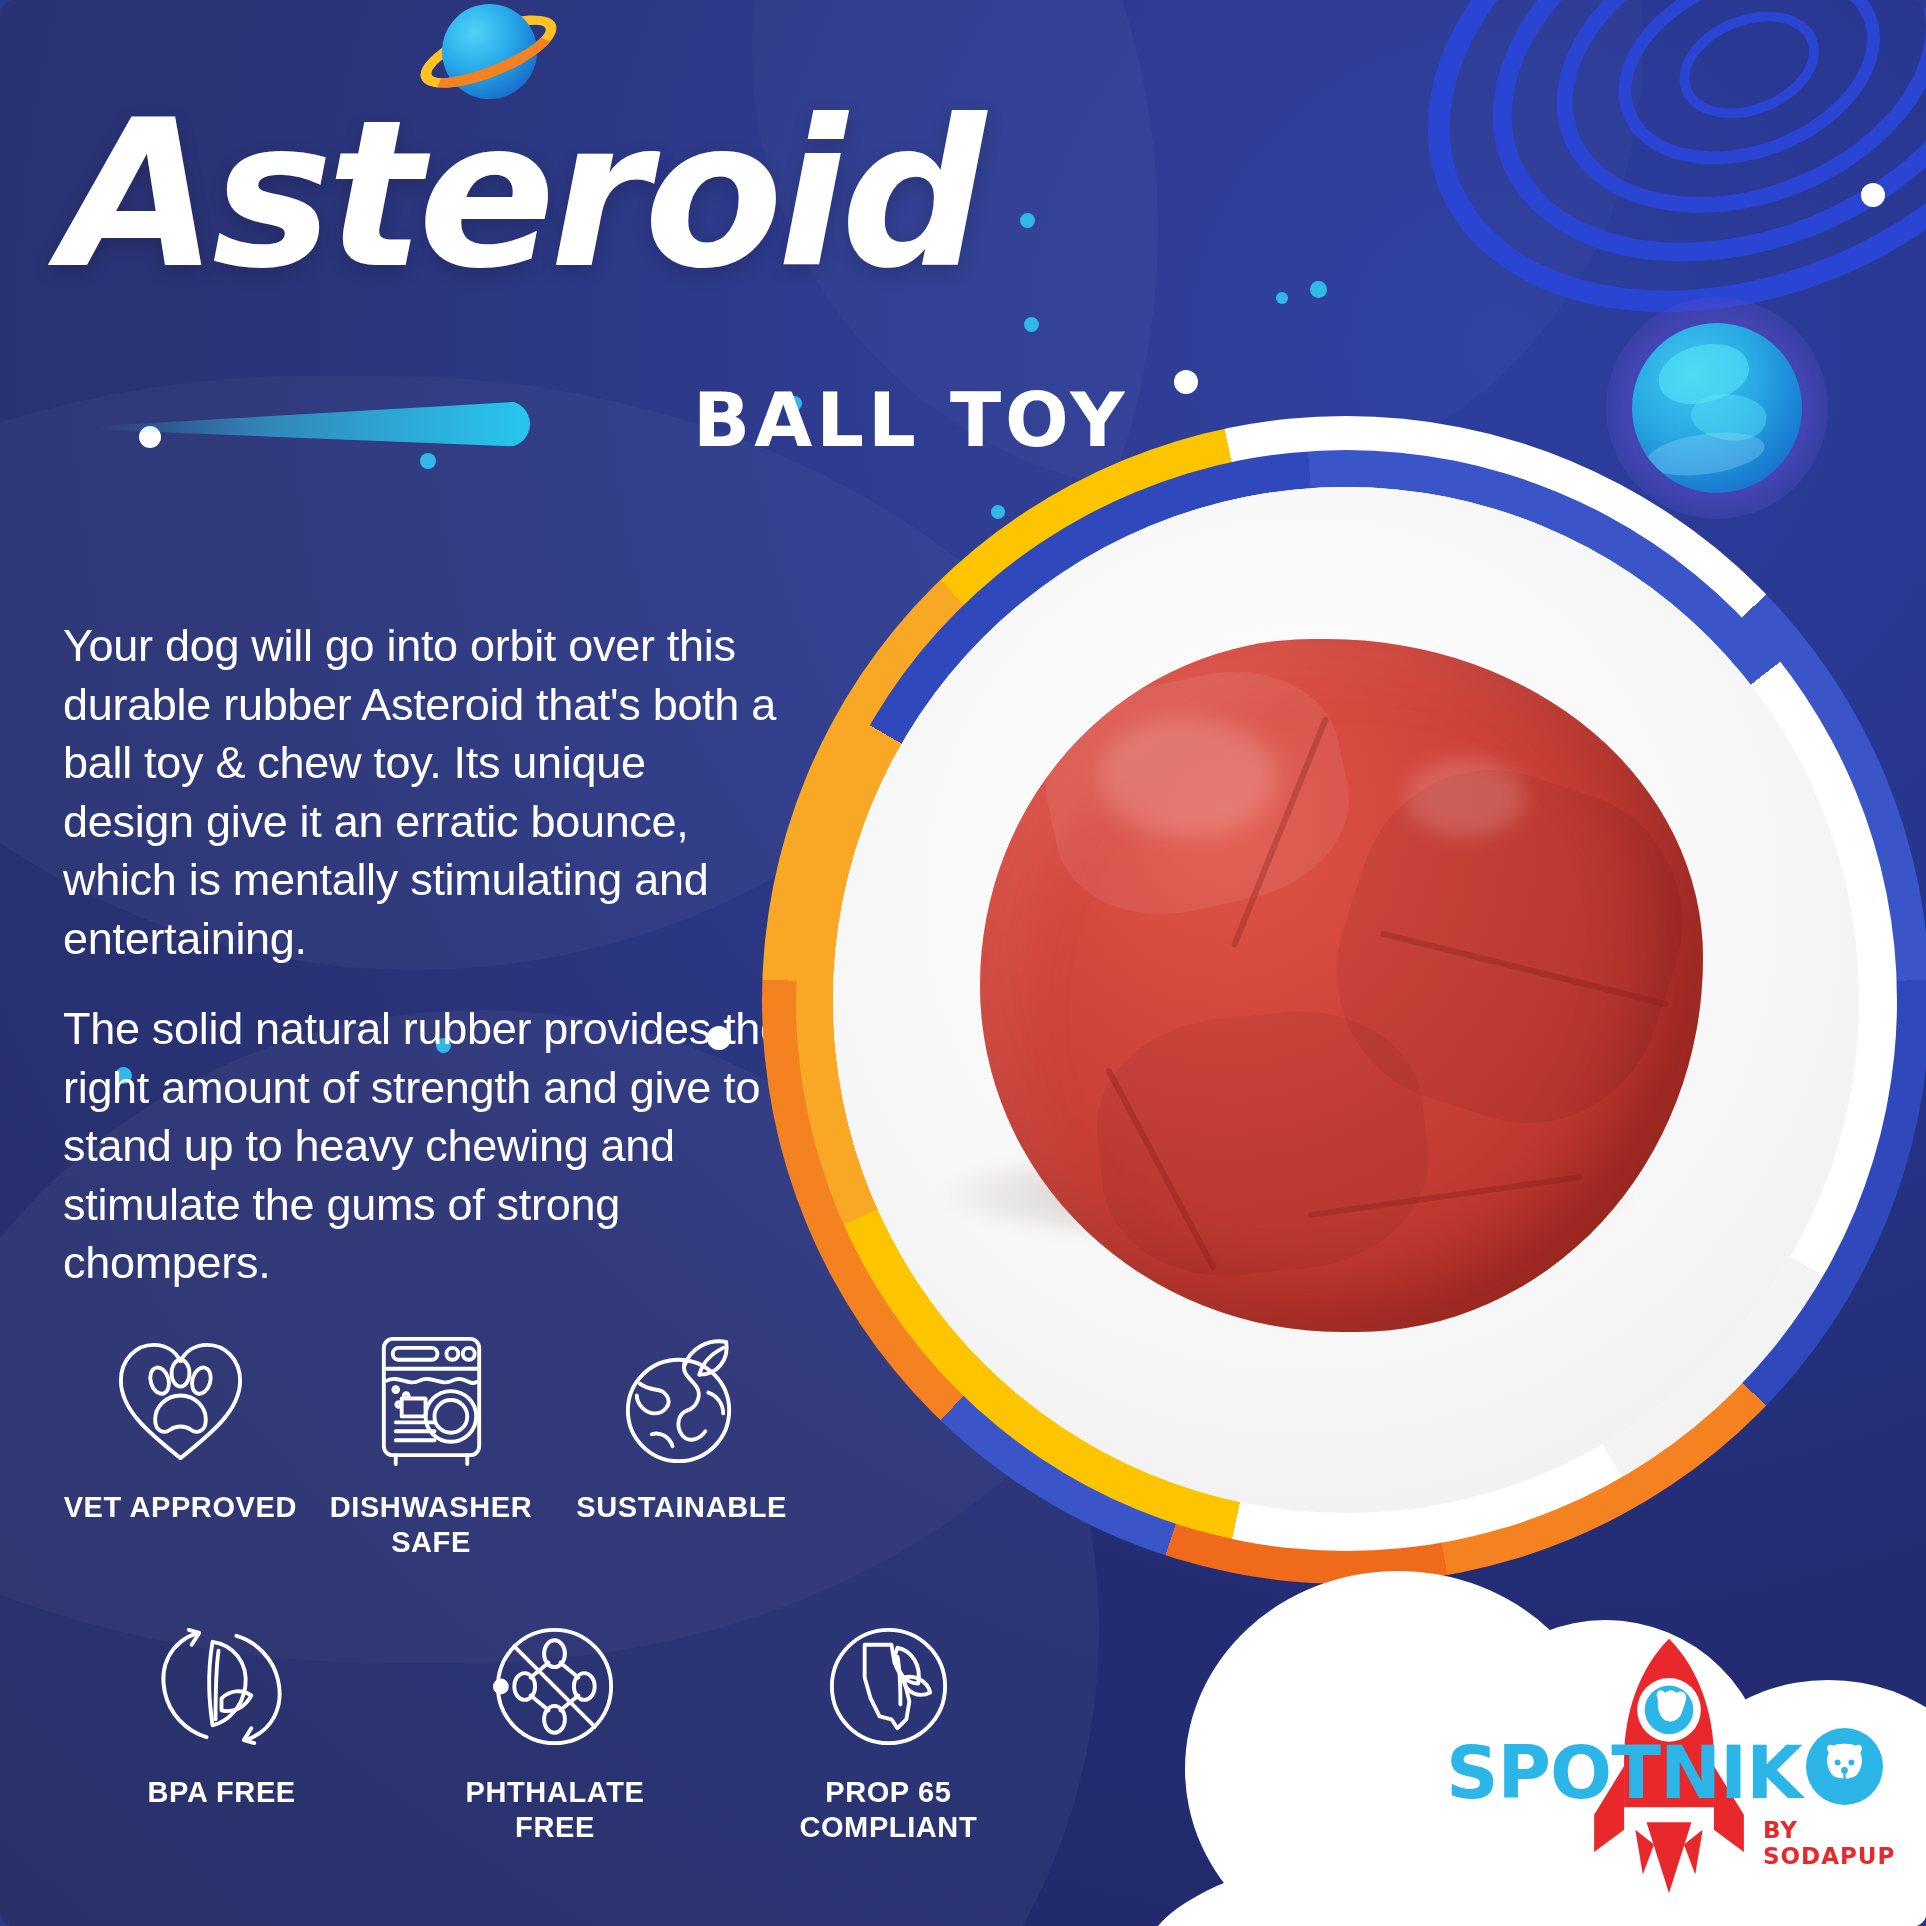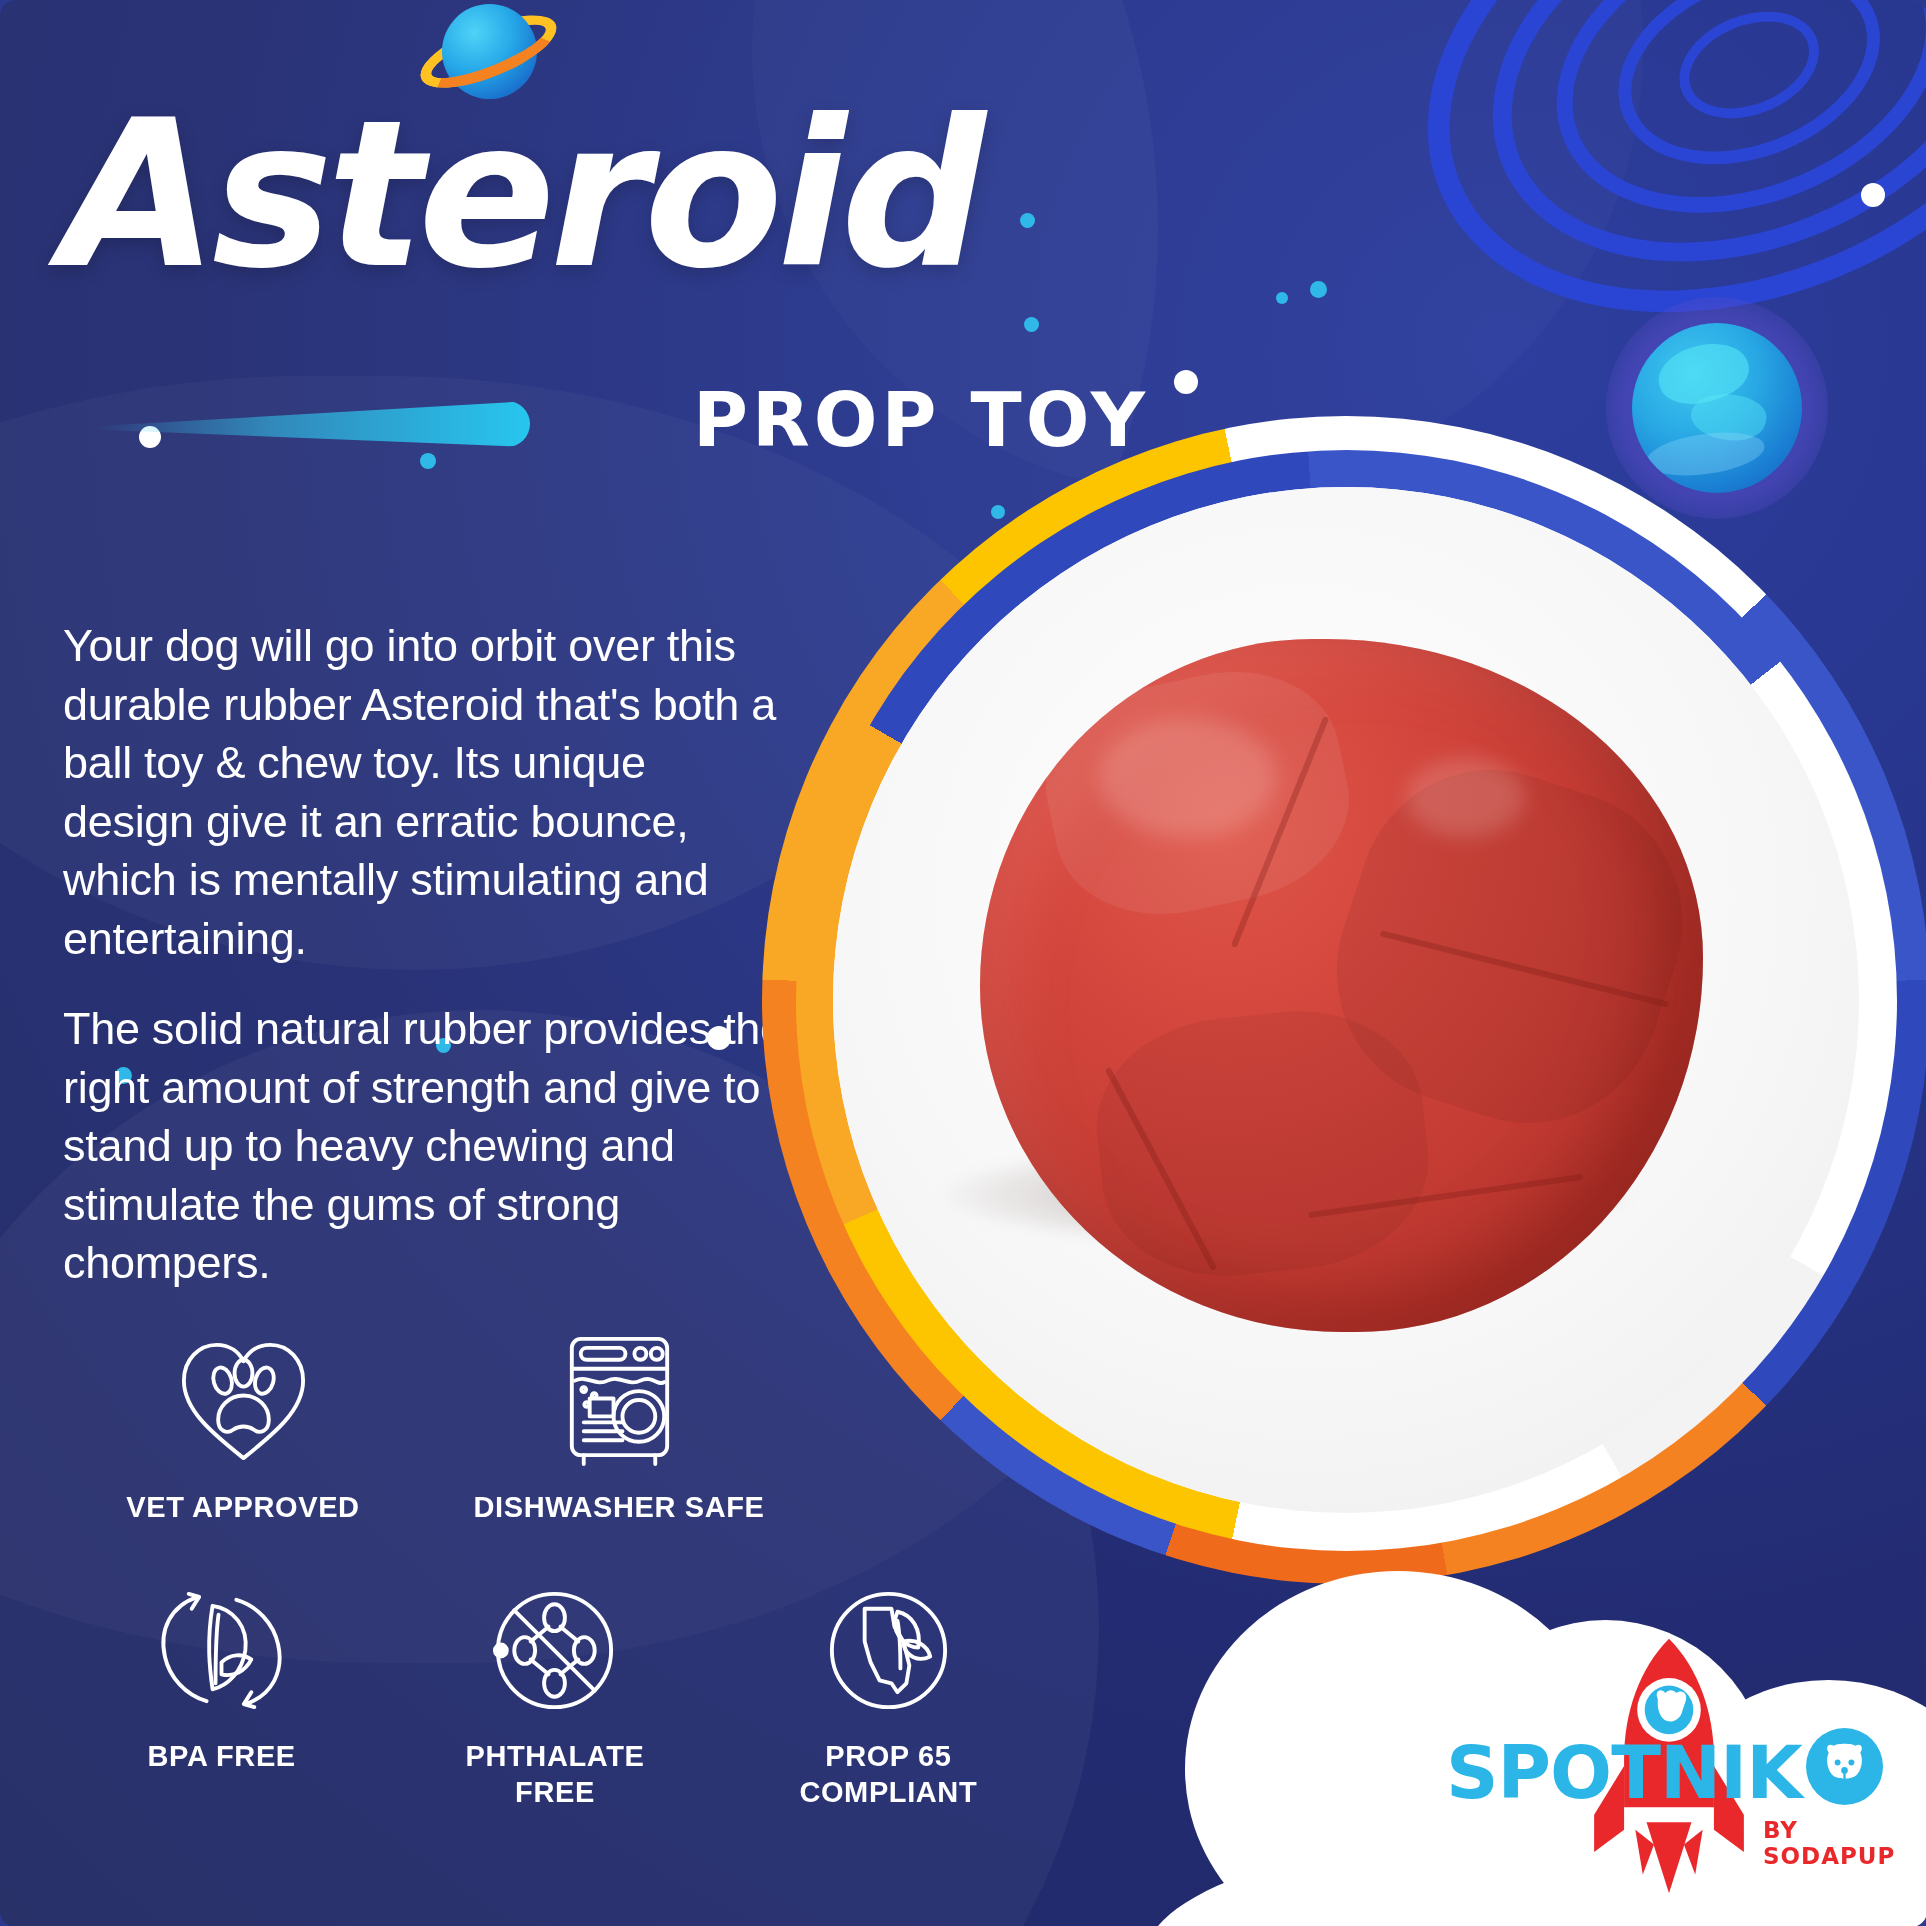--- a/index.html
+++ b/index.html
@@ -240,7 +240,7 @@
   <div id="comet">
       <div class="tail"></div>
     </div>
-  <div id="subtitle">PROP TOY</div>
+  <div id="subtitle">BALL TOY</div>
 
   <div class="para" id="para1">Your dog will go into orbit over this durable rubber Asteroid that's both a ball toy &amp; chew toy. Its unique design give it an erratic bounce, which is mentally stimulating and entertaining.</div>
   <div class="para" id="para2">The solid natural rubber provides the right amount of strength and give to stand up to heavy chewing and stimulate the gums of strong chompers.</div>

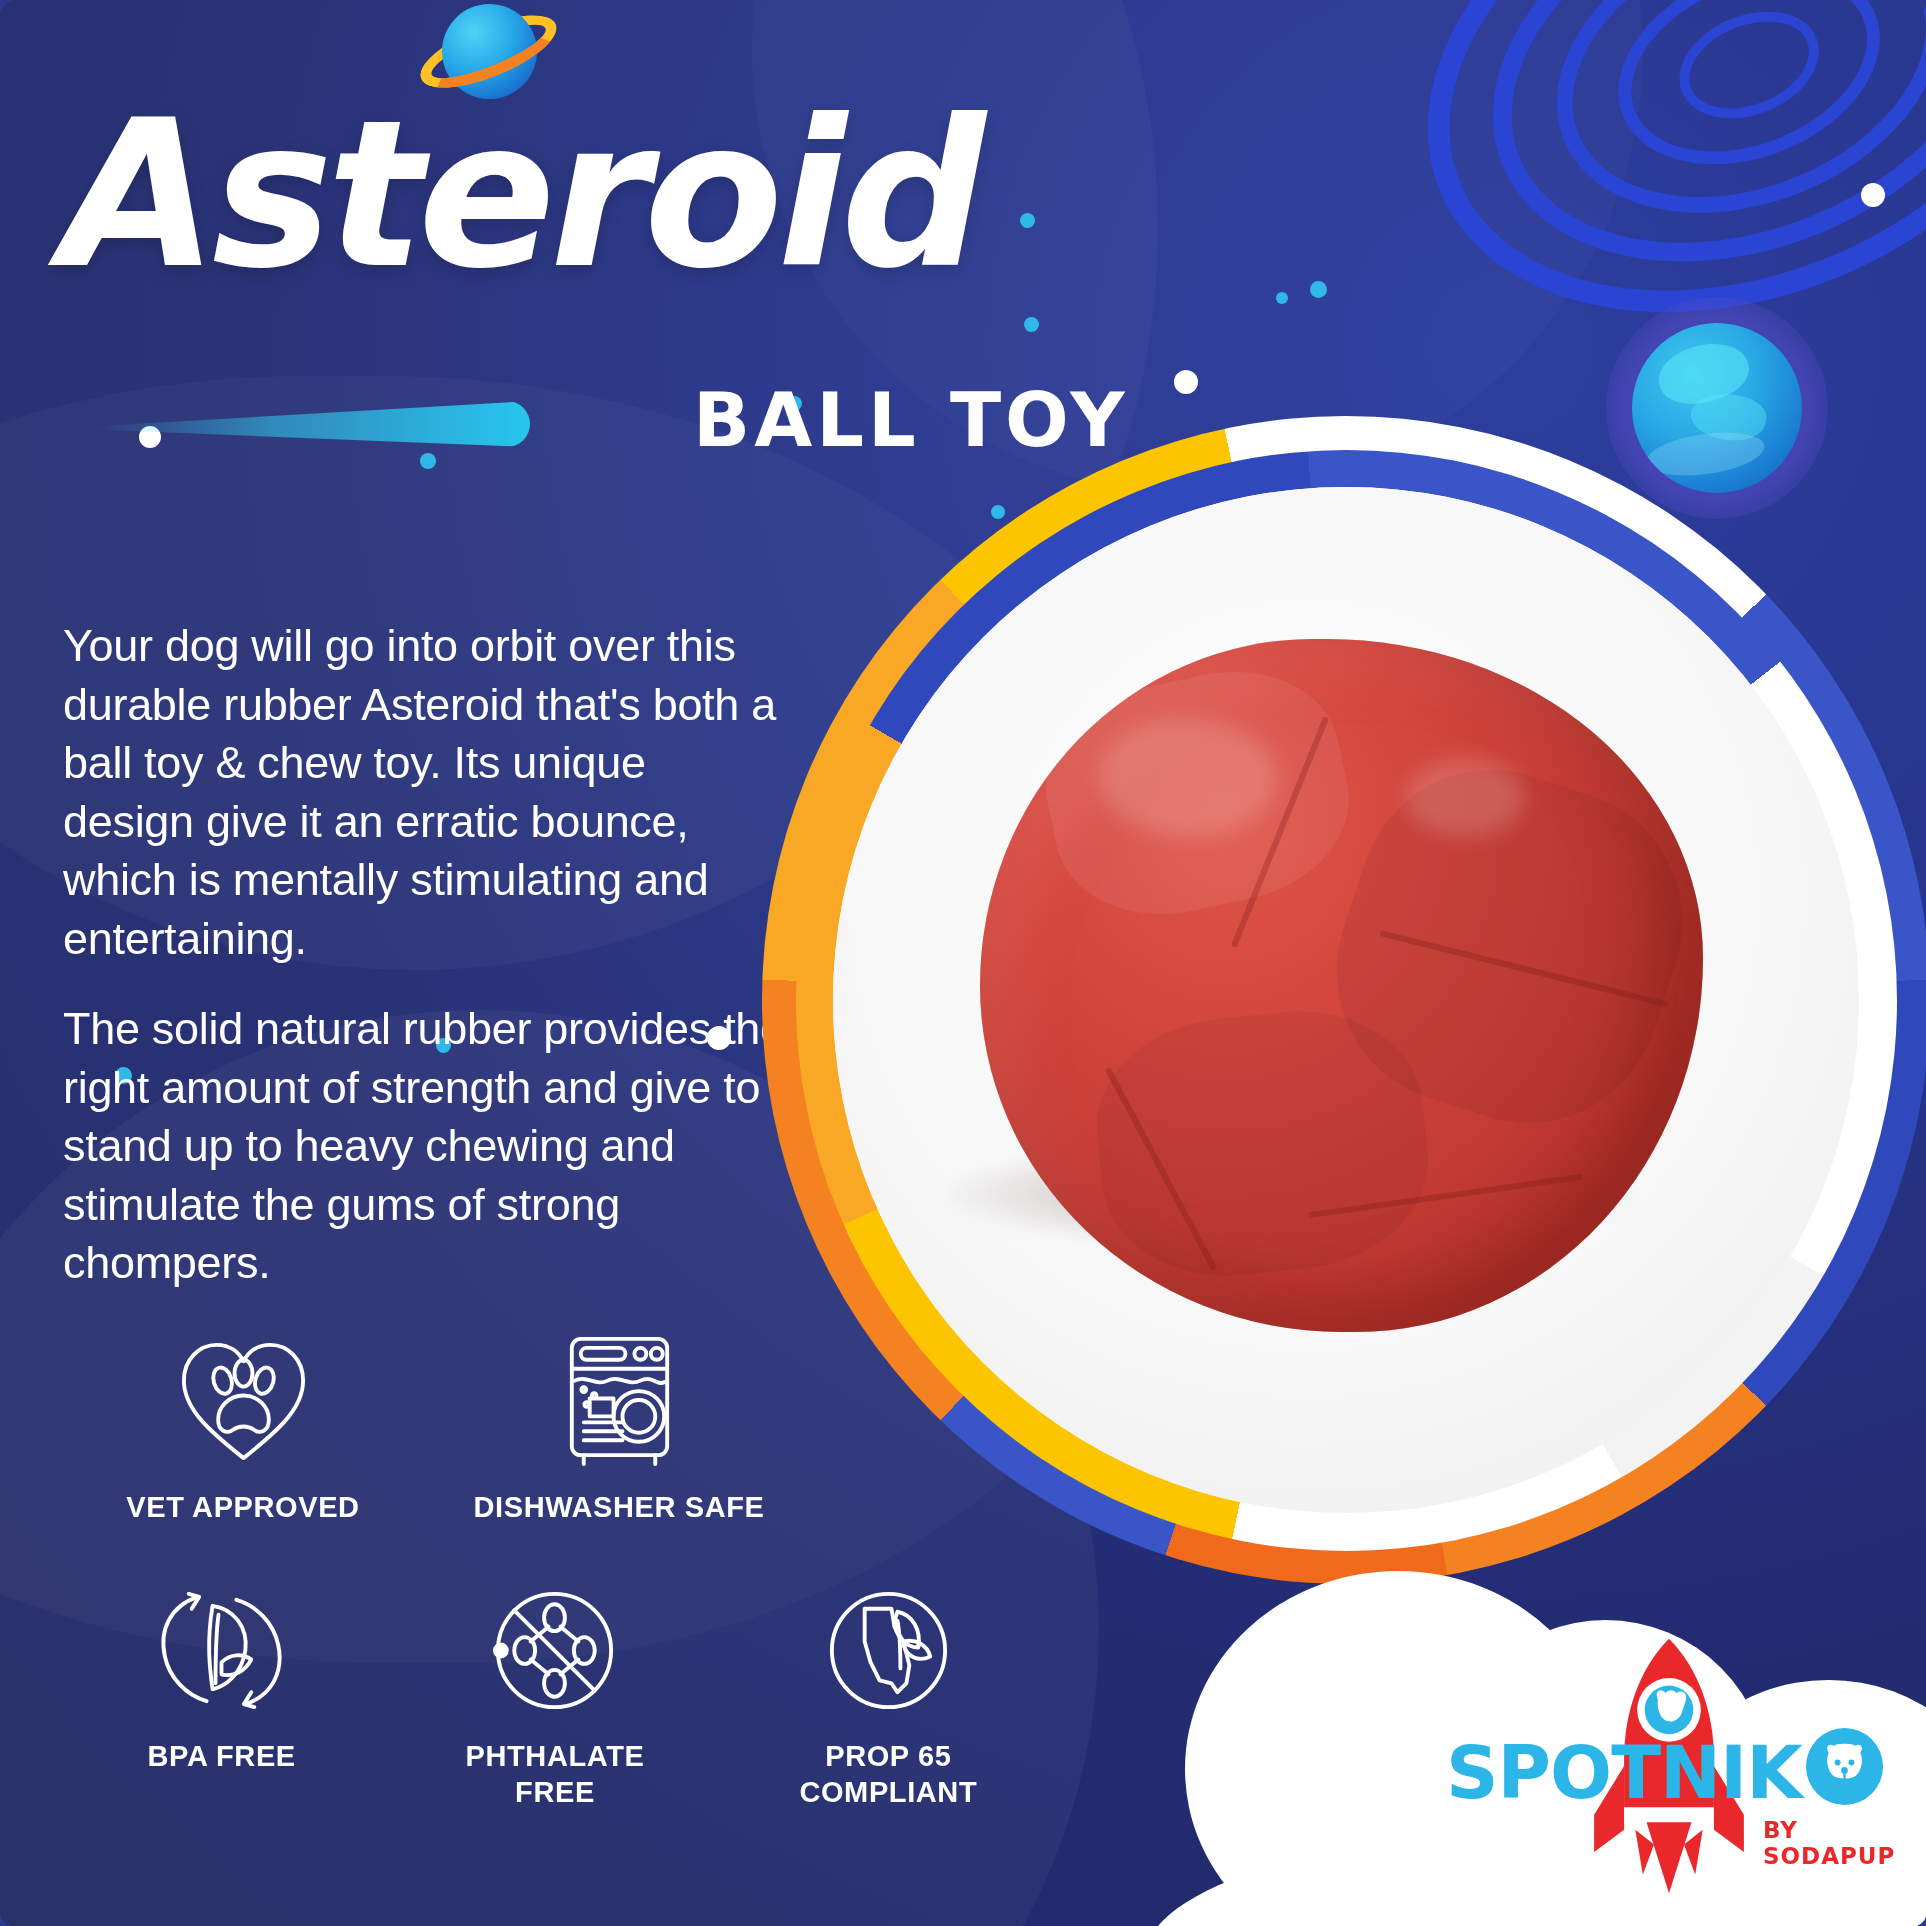--- a/index.html
+++ b/index.html
@@ -307,6 +307,20 @@
         <div class="flabel">DISHWASHER SAFE</div>
       </div>
 
+      <div class="feat">
+        <div class="glyph">
+          <svg width="149" height="149" viewBox="0 0 100 100" fill="none" stroke="#fff" stroke-width="2.6" stroke-linecap="round" stroke-linejoin="round">
+            <circle cx="48" cy="56" r="34"></circle>
+            <path d="M22 38 C30 44 36 40 40 46 C44 52 38 58 32 58 C26 58 20 52 20 46"></path>
+            <path d="M52 24 C50 32 56 34 60 40 C64 46 60 54 54 56 C48 58 46 66 50 72 C54 78 62 76 66 70"></path>
+            <path d="M30 72 C36 70 42 74 44 80"></path>
+            <path d="M68 44 C74 46 78 52 78 58"></path>
+            <path d="M52 26 C56 14 68 8 80 10 C82 22 74 32 62 32"></path>
+            <path d="M62 32 C64 24 70 18 78 14"></path>
+          </svg>
+        </div>
+        <div class="flabel">SUSTAINABLE</div>
+      </div>
     </div>
 
     <div class="featrow" id="row2">

